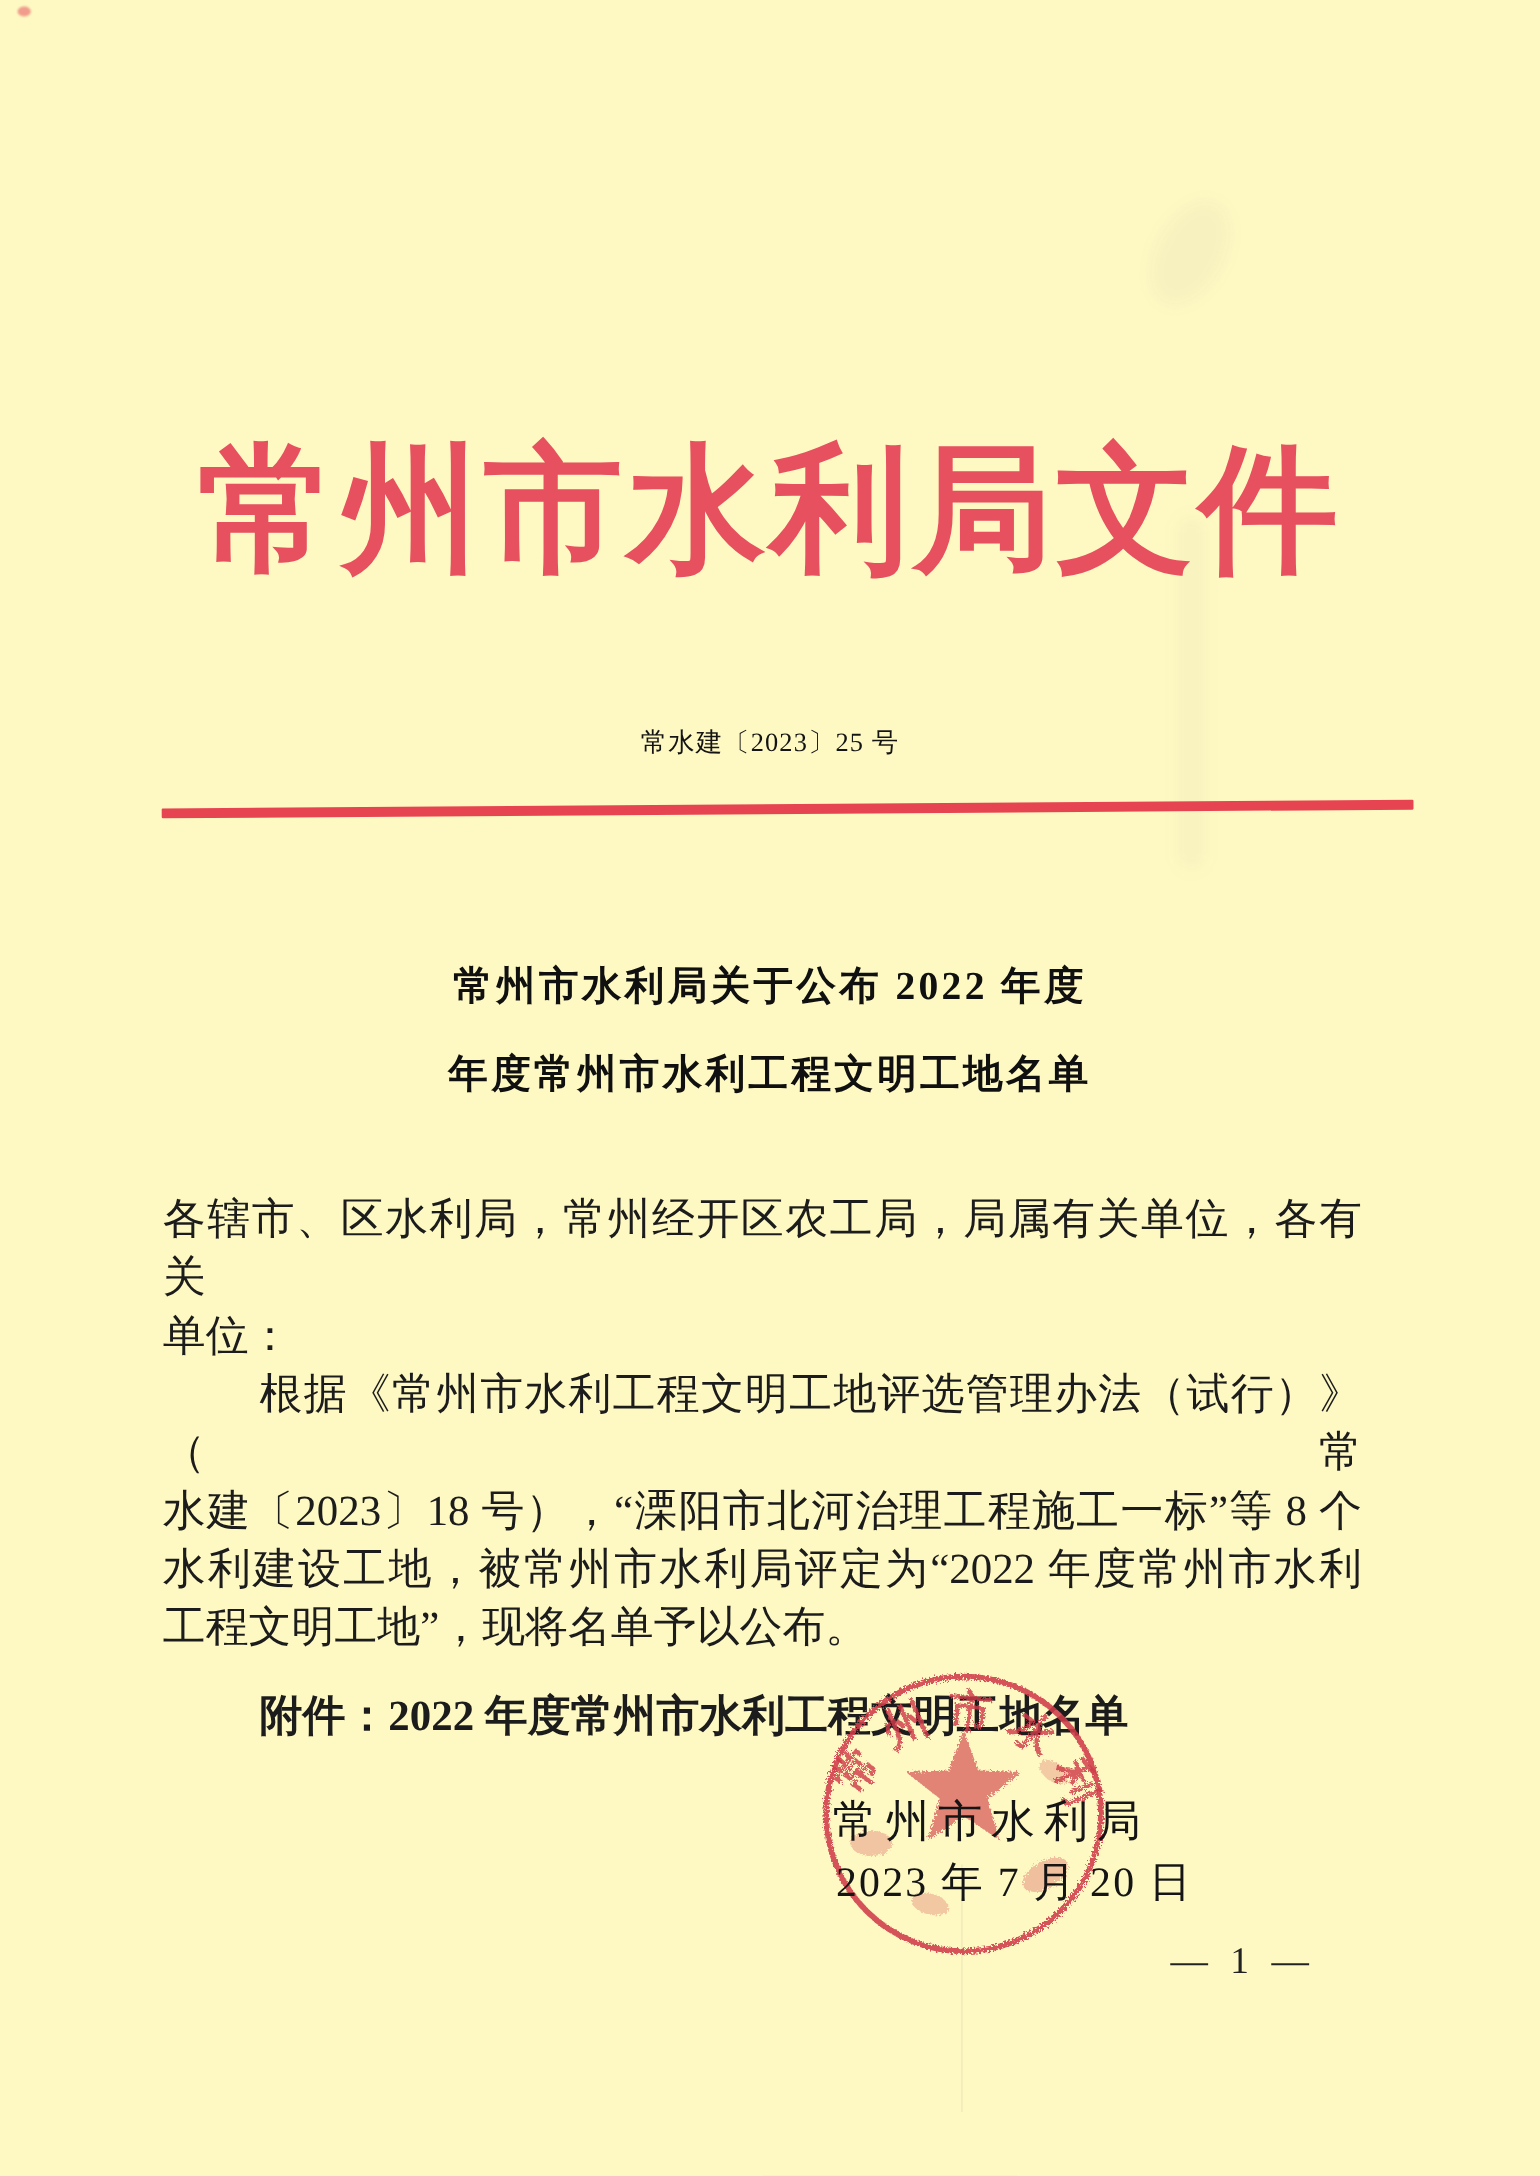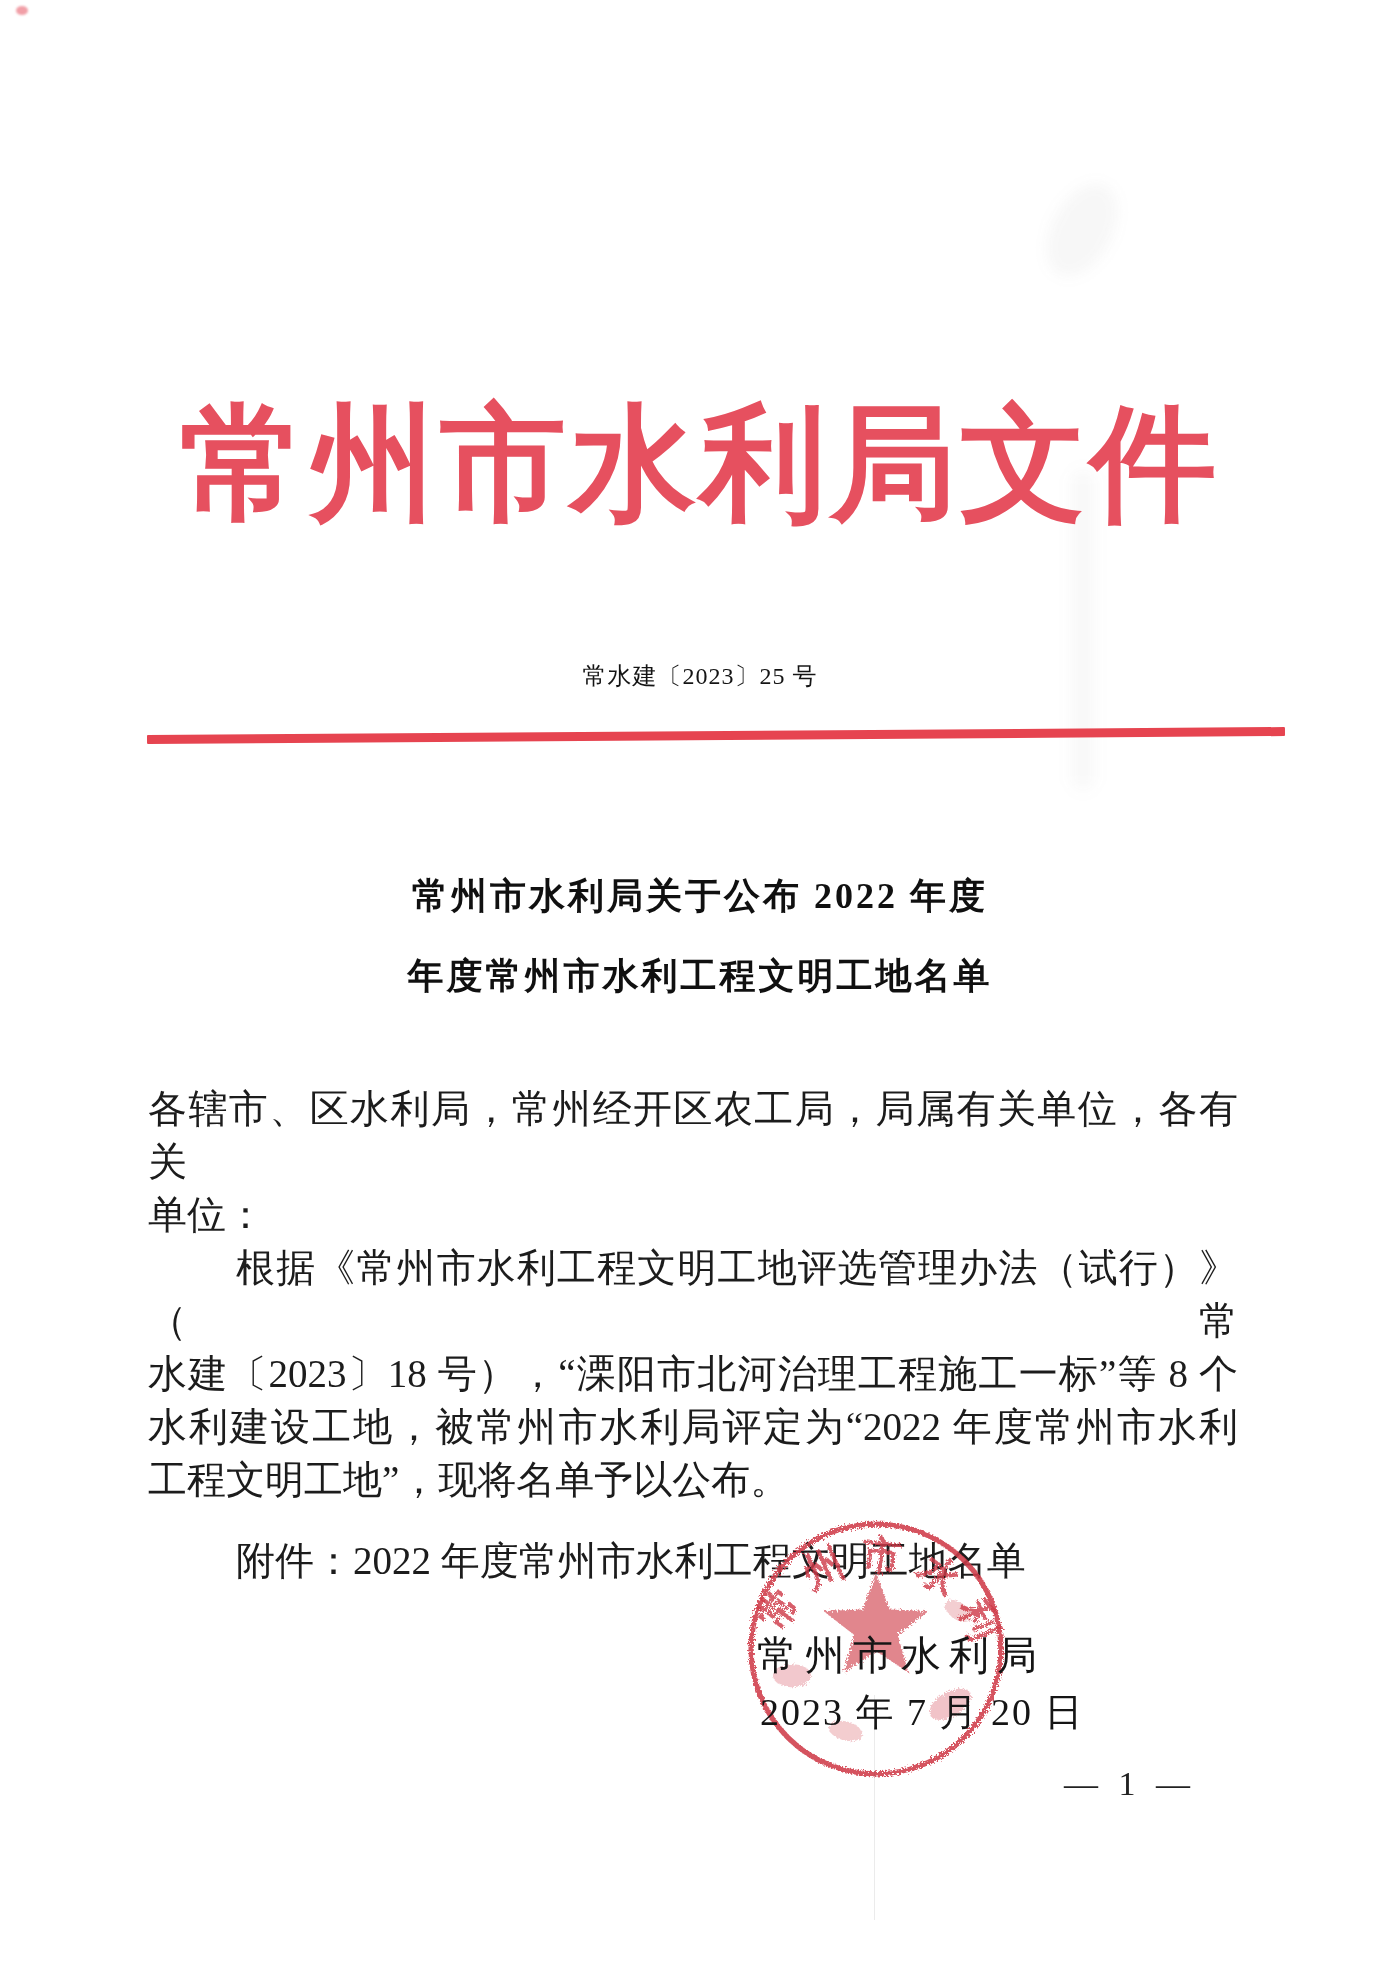--- a/index.html
+++ b/index.html
@@ -7,7 +7,7 @@
     position:relative;
     width:1400px;height:1978px;
     margin:0 auto;
-    background:#ffffff;
+    background:#fef9c3;
     overflow:hidden;
     font-family:"Liberation Serif","DejaVu Serif",serif;
     color:#1d1d1d;

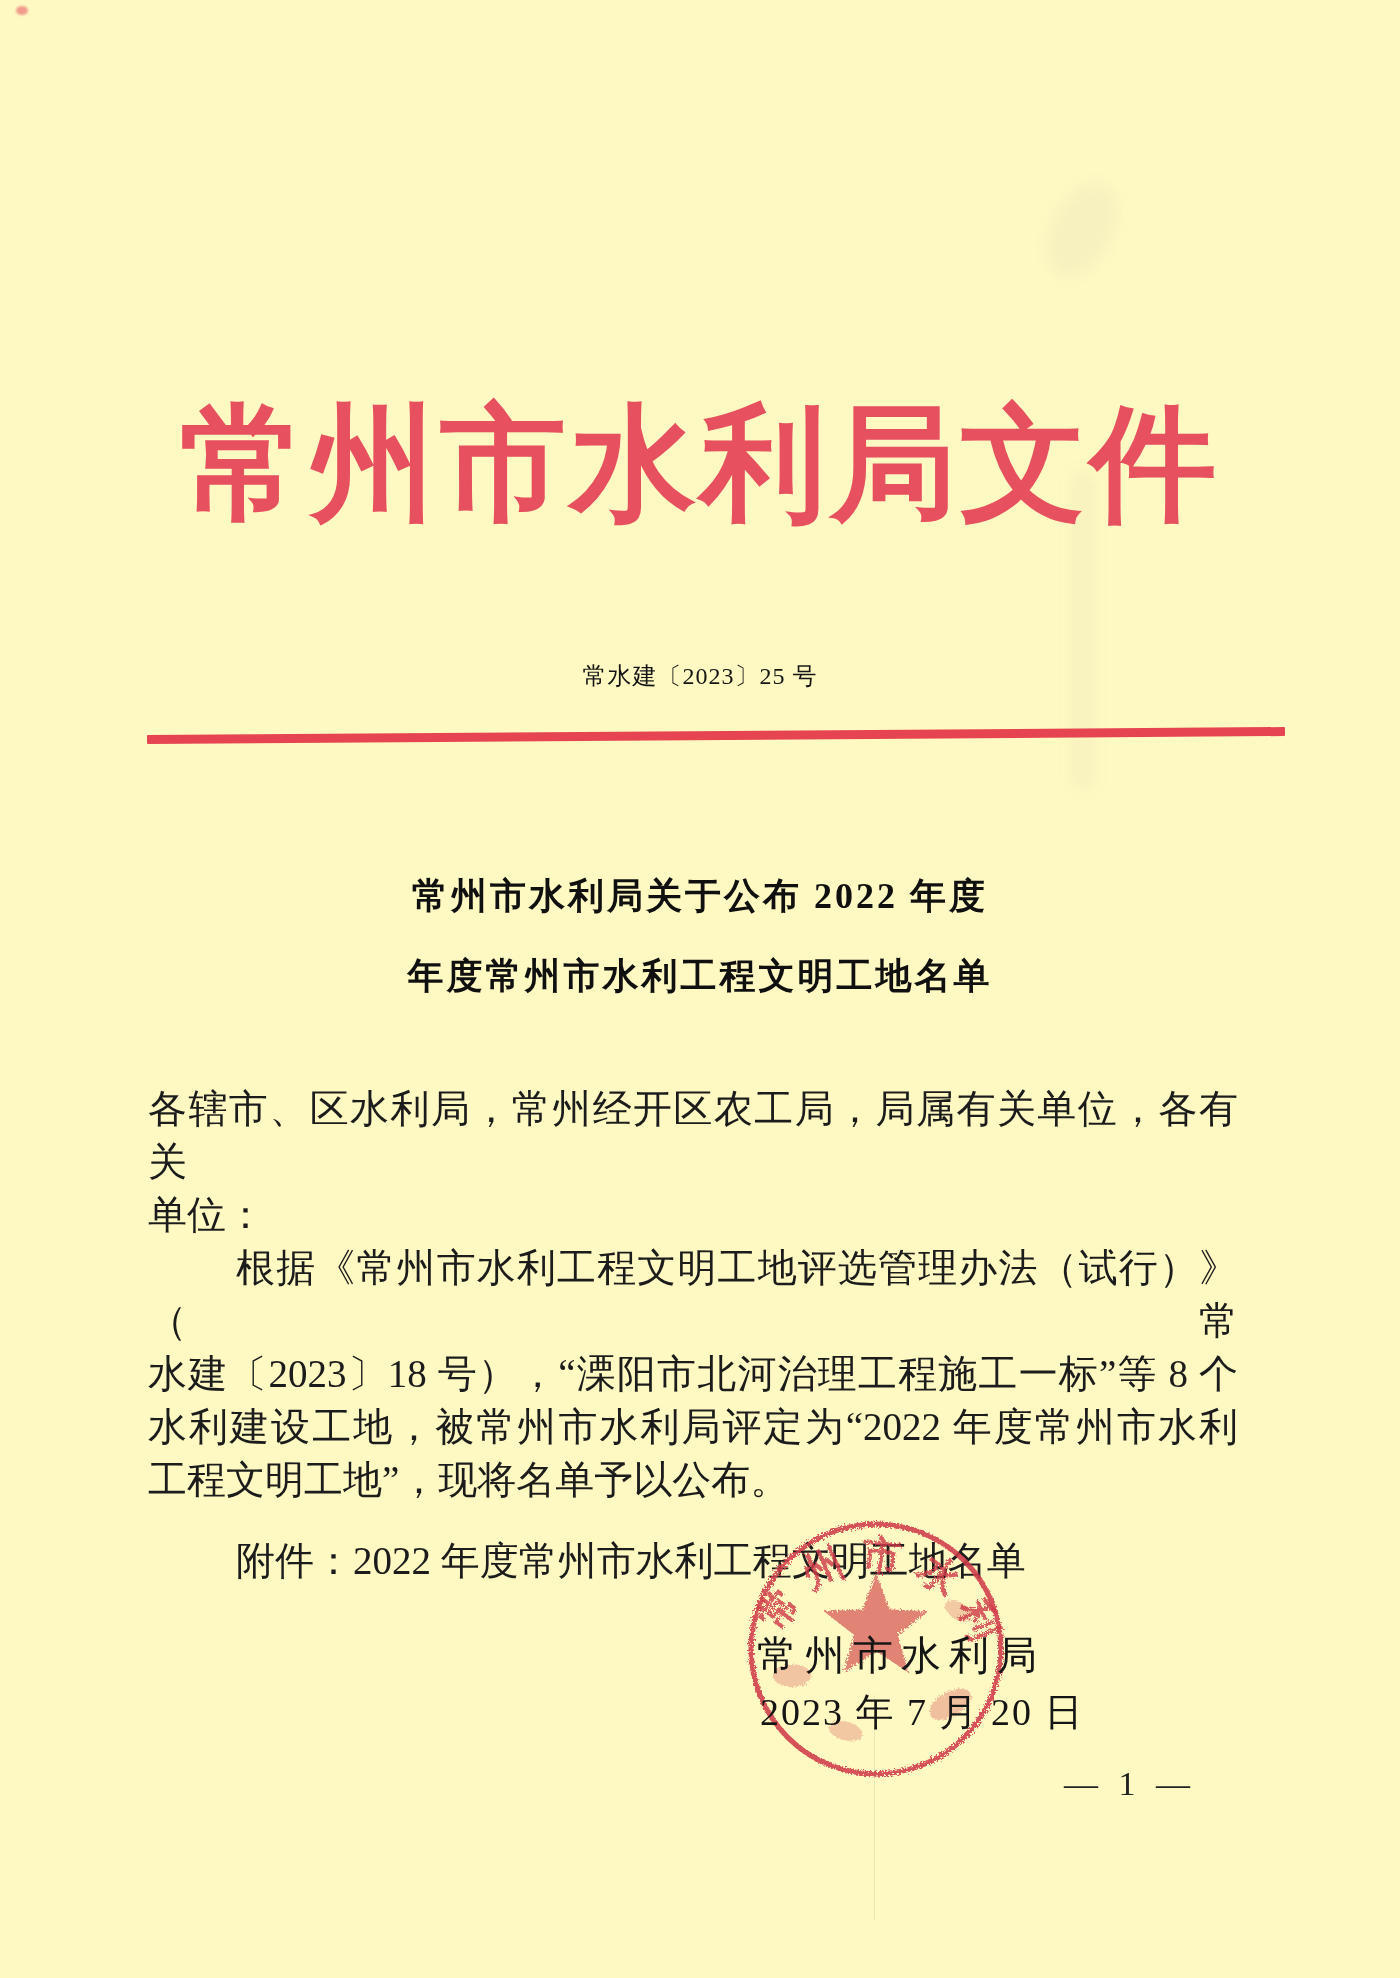--- a/index.html
+++ b/index.html
@@ -58,7 +58,7 @@
   .body-line{min-height:53px;}
   .just{text-align:justify;text-align-last:justify;}
   .indent{text-indent:88px;}
-  .attachment{margin-top:28px;}
+  .attachment{margin-top:28px;font-weight:bold;}
   
   .seal-svg{position:absolute;left:733px;top:1506px;width:286px;height:286px;}
   

